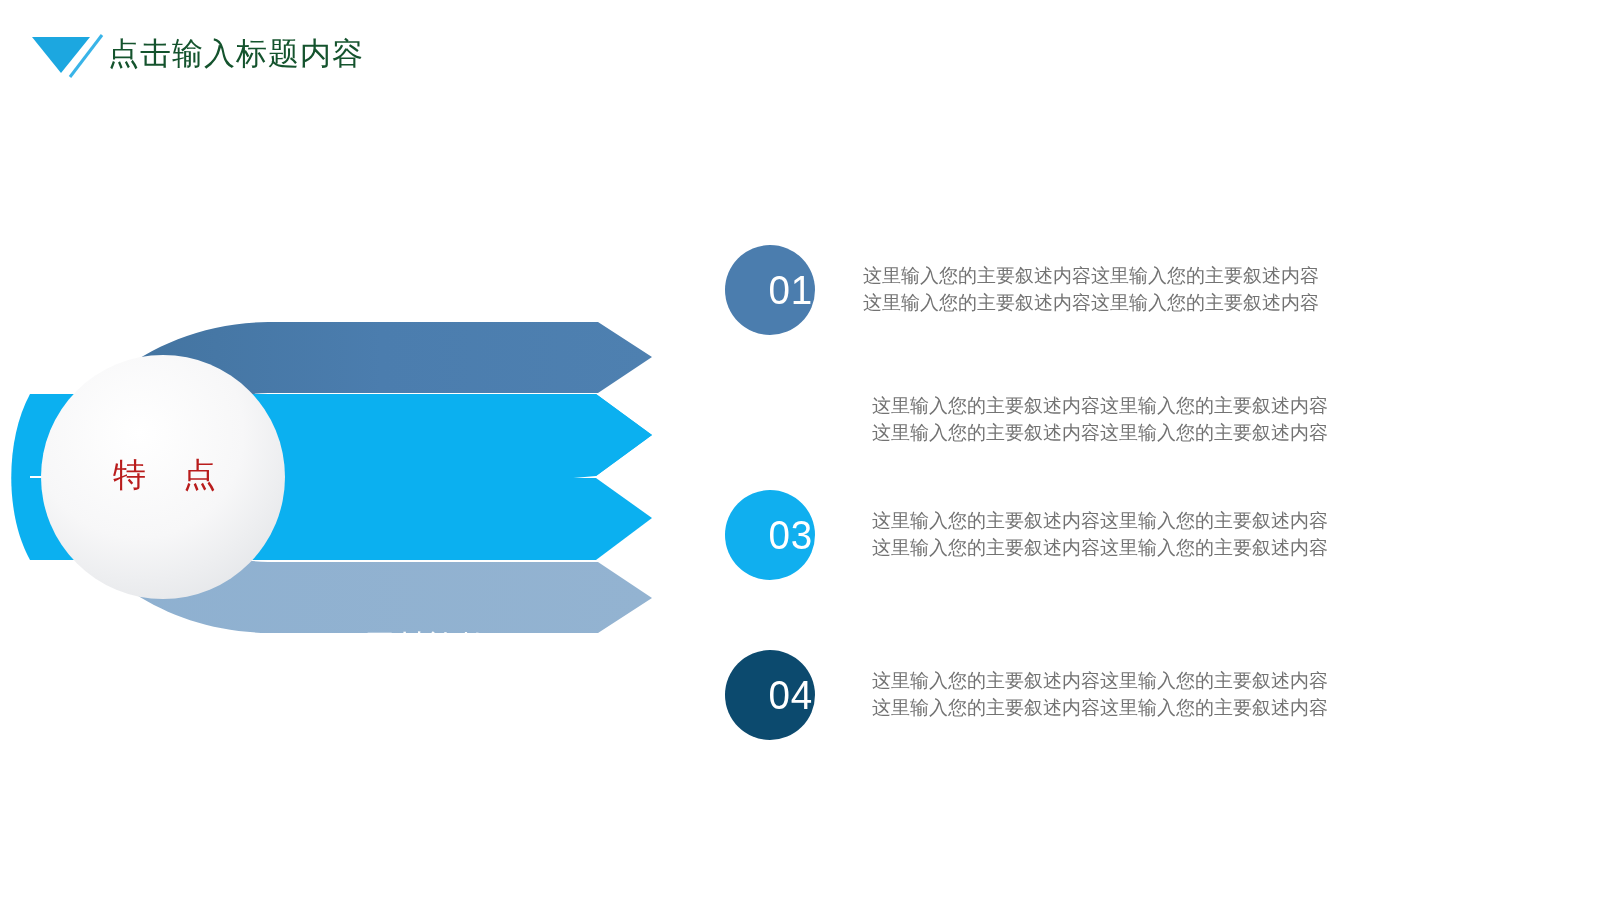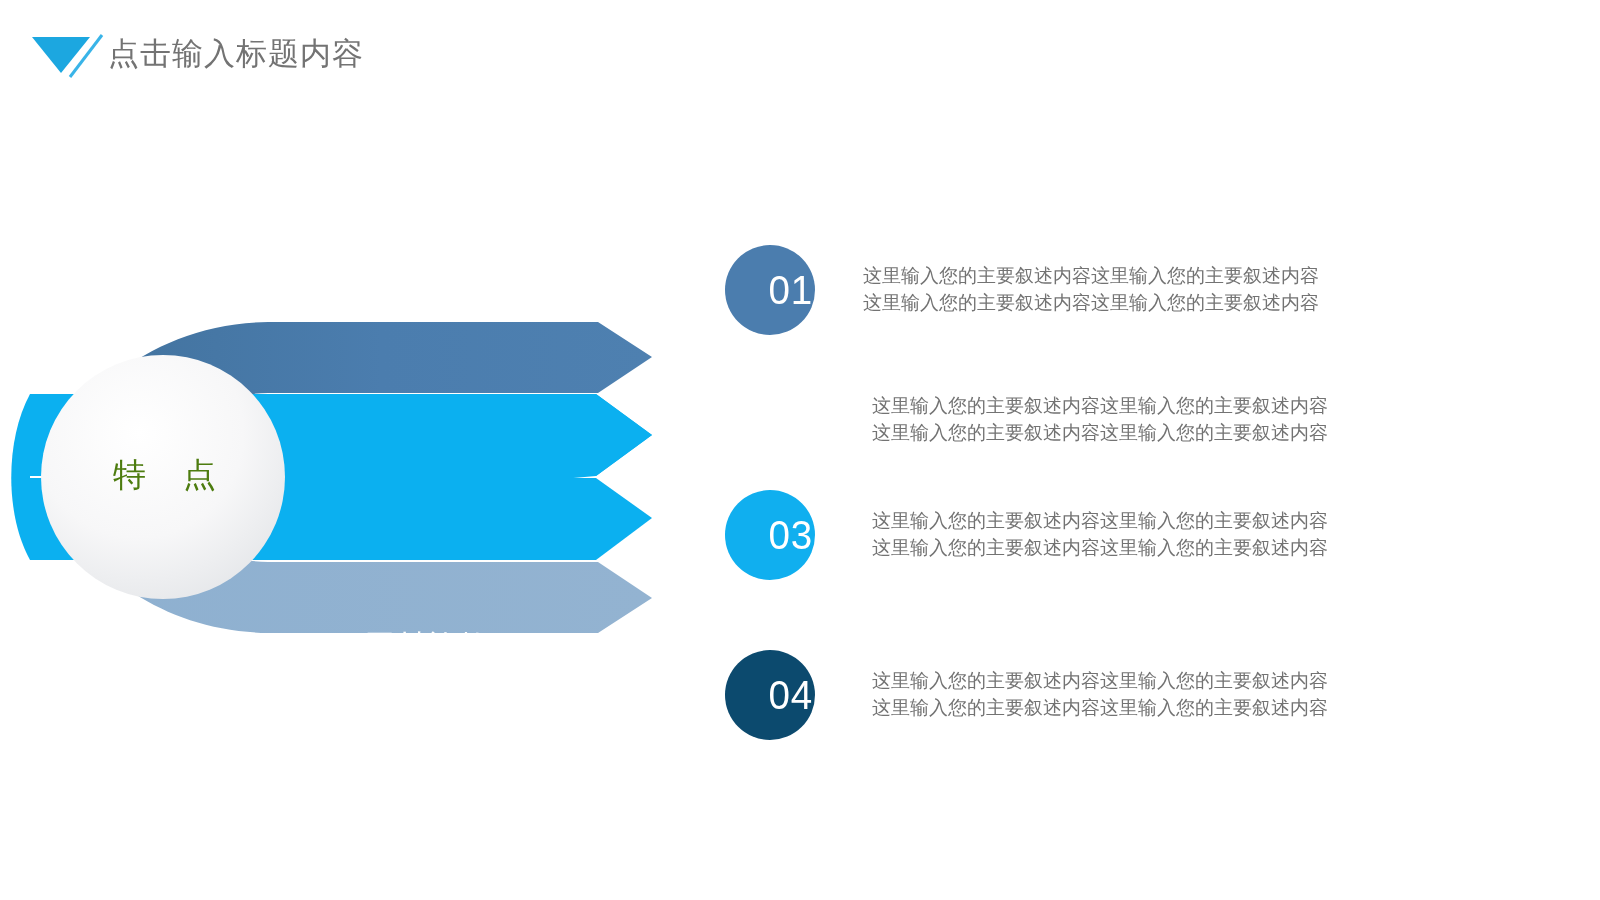--- a/index.html
+++ b/index.html
@@ -37,7 +37,7 @@
     top: 34px;
     font-size: 31px;
     line-height: 40px;
-    color: #737373;
+    color: #14532d;
     letter-spacing: 1px;
     white-space: nowrap;
   }

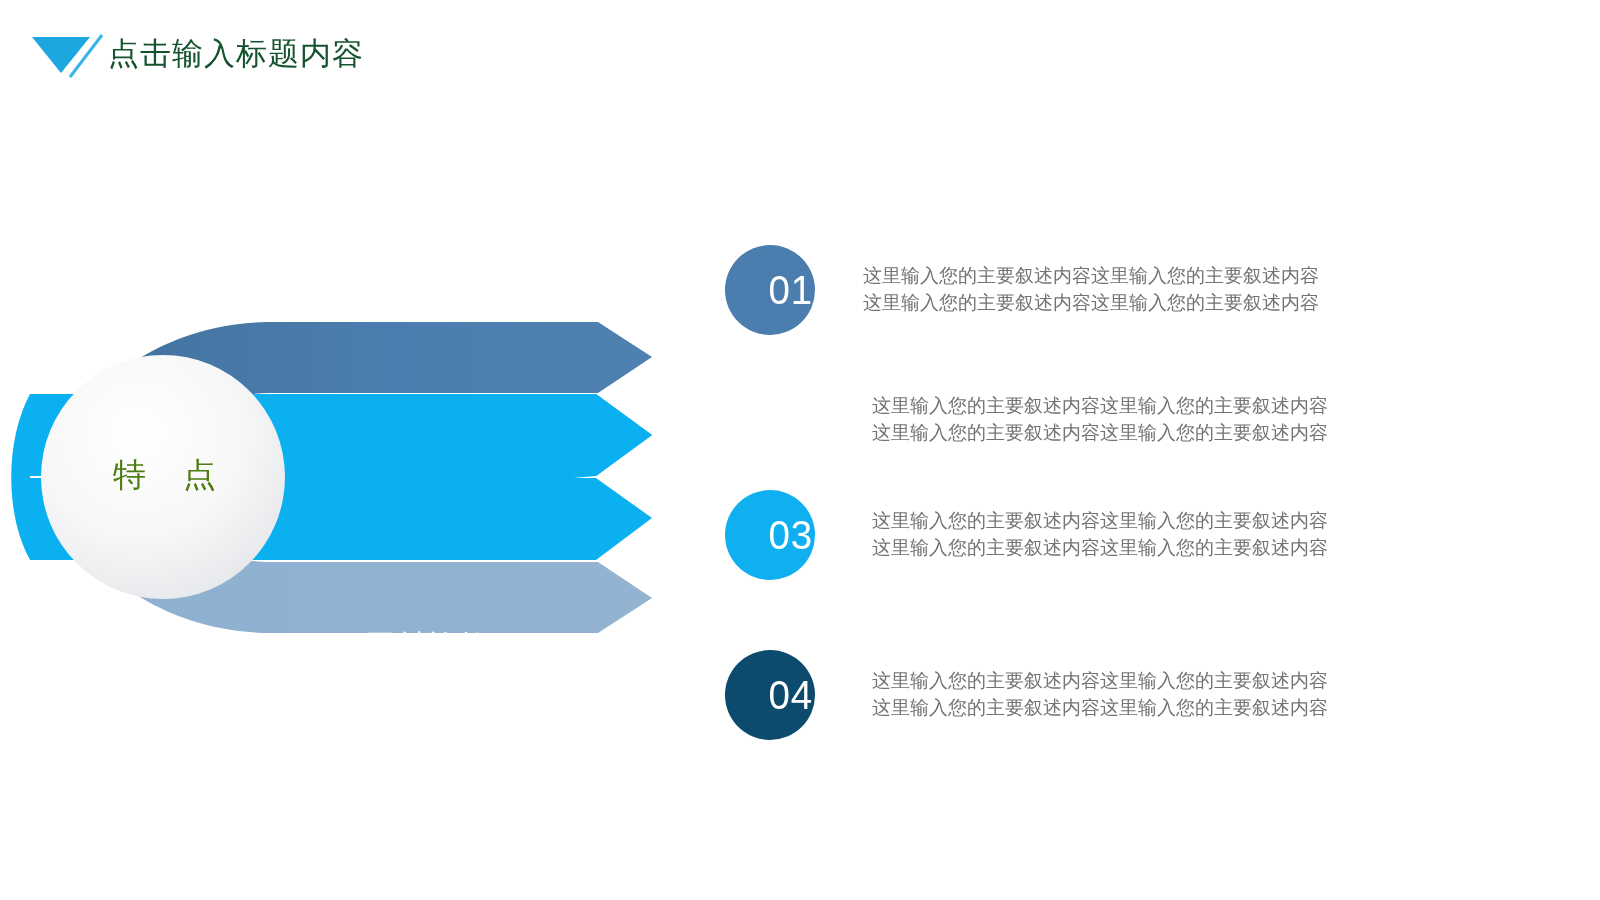--- a/index.html
+++ b/index.html
@@ -72,7 +72,7 @@
     text-align: center;
     font-size: 33px;
     line-height: 40px;
-    color: #4d7c0f;
+    color: #b91c1c;
     letter-spacing: 14px;
     text-indent: 14px;
     white-space: nowrap;

